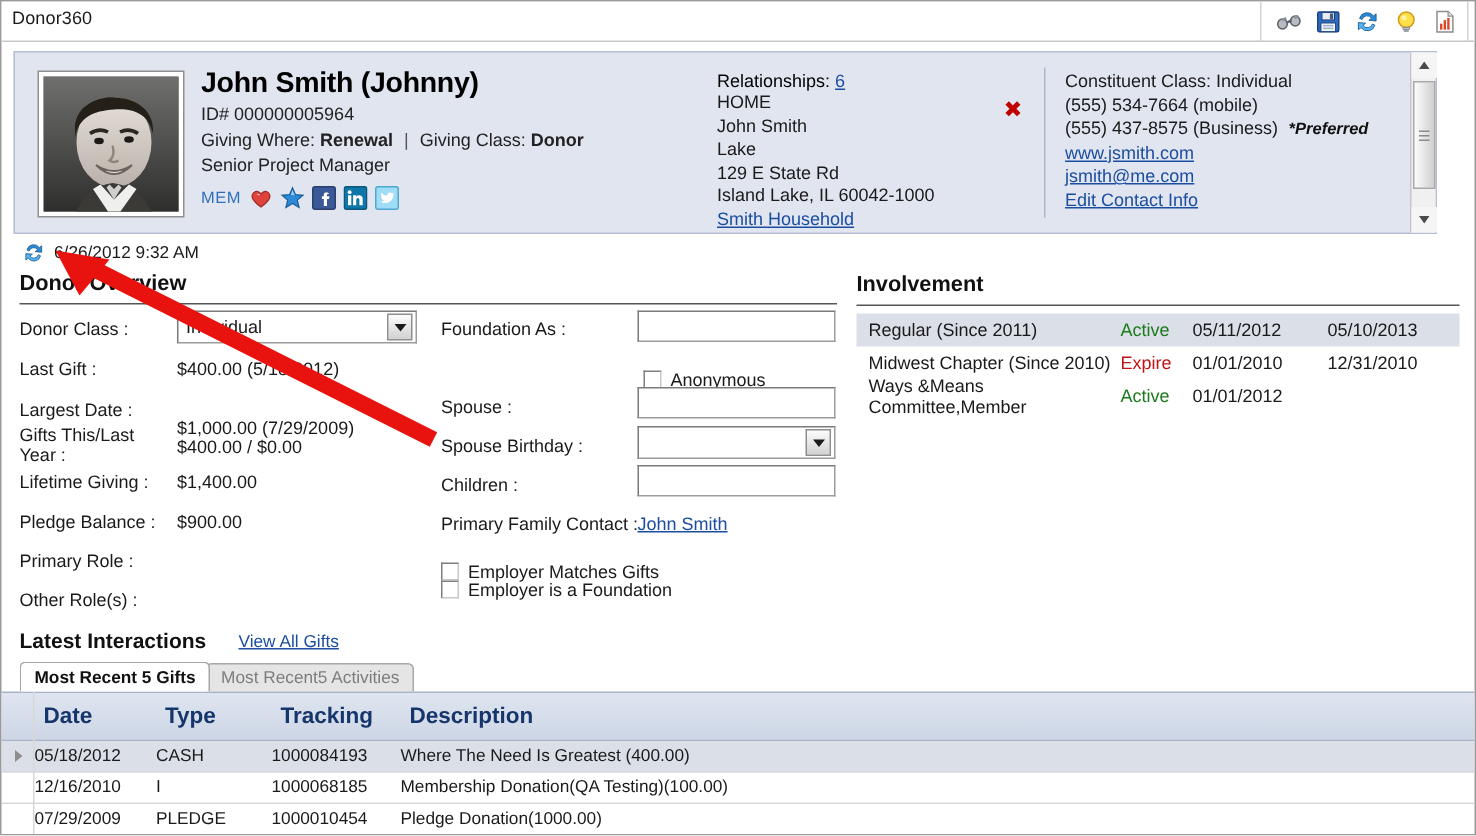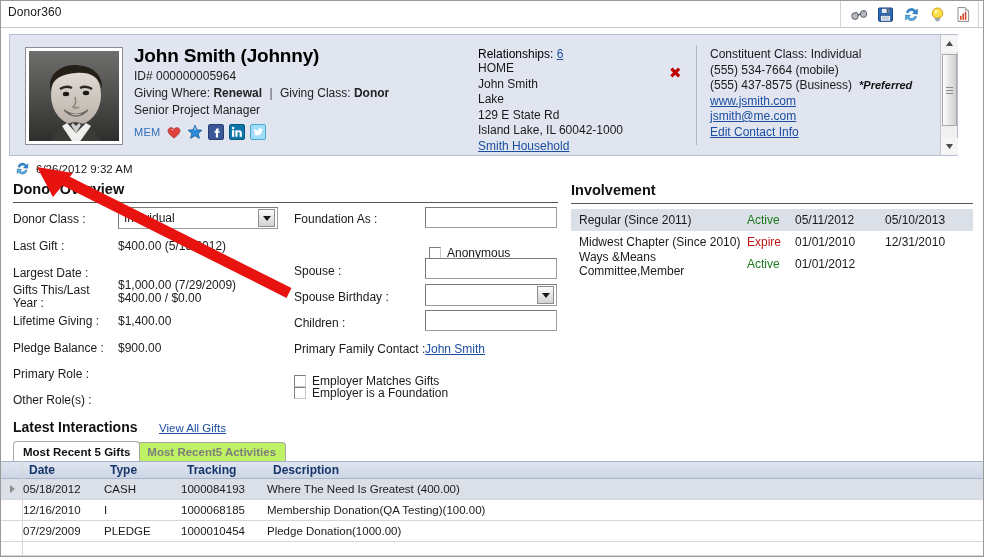--- a/index.html
+++ b/index.html
@@ -207,7 +207,7 @@
     z-index: 2; height: 20px; line-height: 20px;
   }
   .tab.inactive {
-    background: #bef264; color: #7d7d7d; margin-left: -3px; font-weight: bold;
+    background: #e5e5e5; color: #7d7d7d; margin-left: -3px;
   }
 
   #grid { position: absolute; left: 0; top: 460px; width: 982px; }

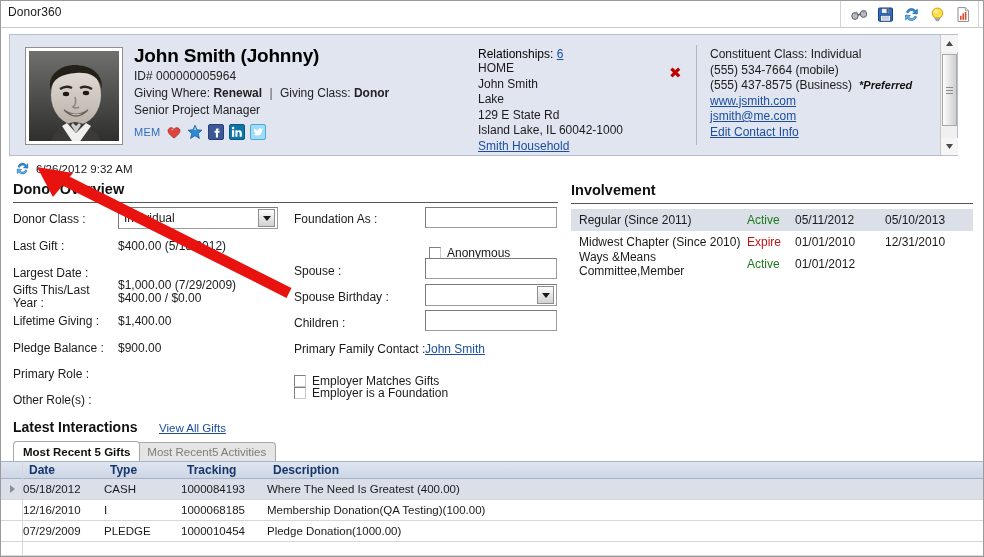--- a/index.html
+++ b/index.html
@@ -212,10 +212,10 @@
 
   #grid { position: absolute; left: 0; top: 460px; width: 982px; }
   #grid-head {
-    display: flex; height: 18px; align-items: center;
+    display: flex; height: 33px; align-items: center;
     background: linear-gradient(to bottom,#dfe5f0,#cdd6e6);
     border-top: 1px solid #a9b3c7; border-bottom: 1px solid #a9b3c7;
-    font-size: 12px; font-weight: bold; color: #16366b;
+    font-size: 15px; font-weight: bold; color: #16366b;
   }
   .gh { padding-left: 6px; }
   .grow {

